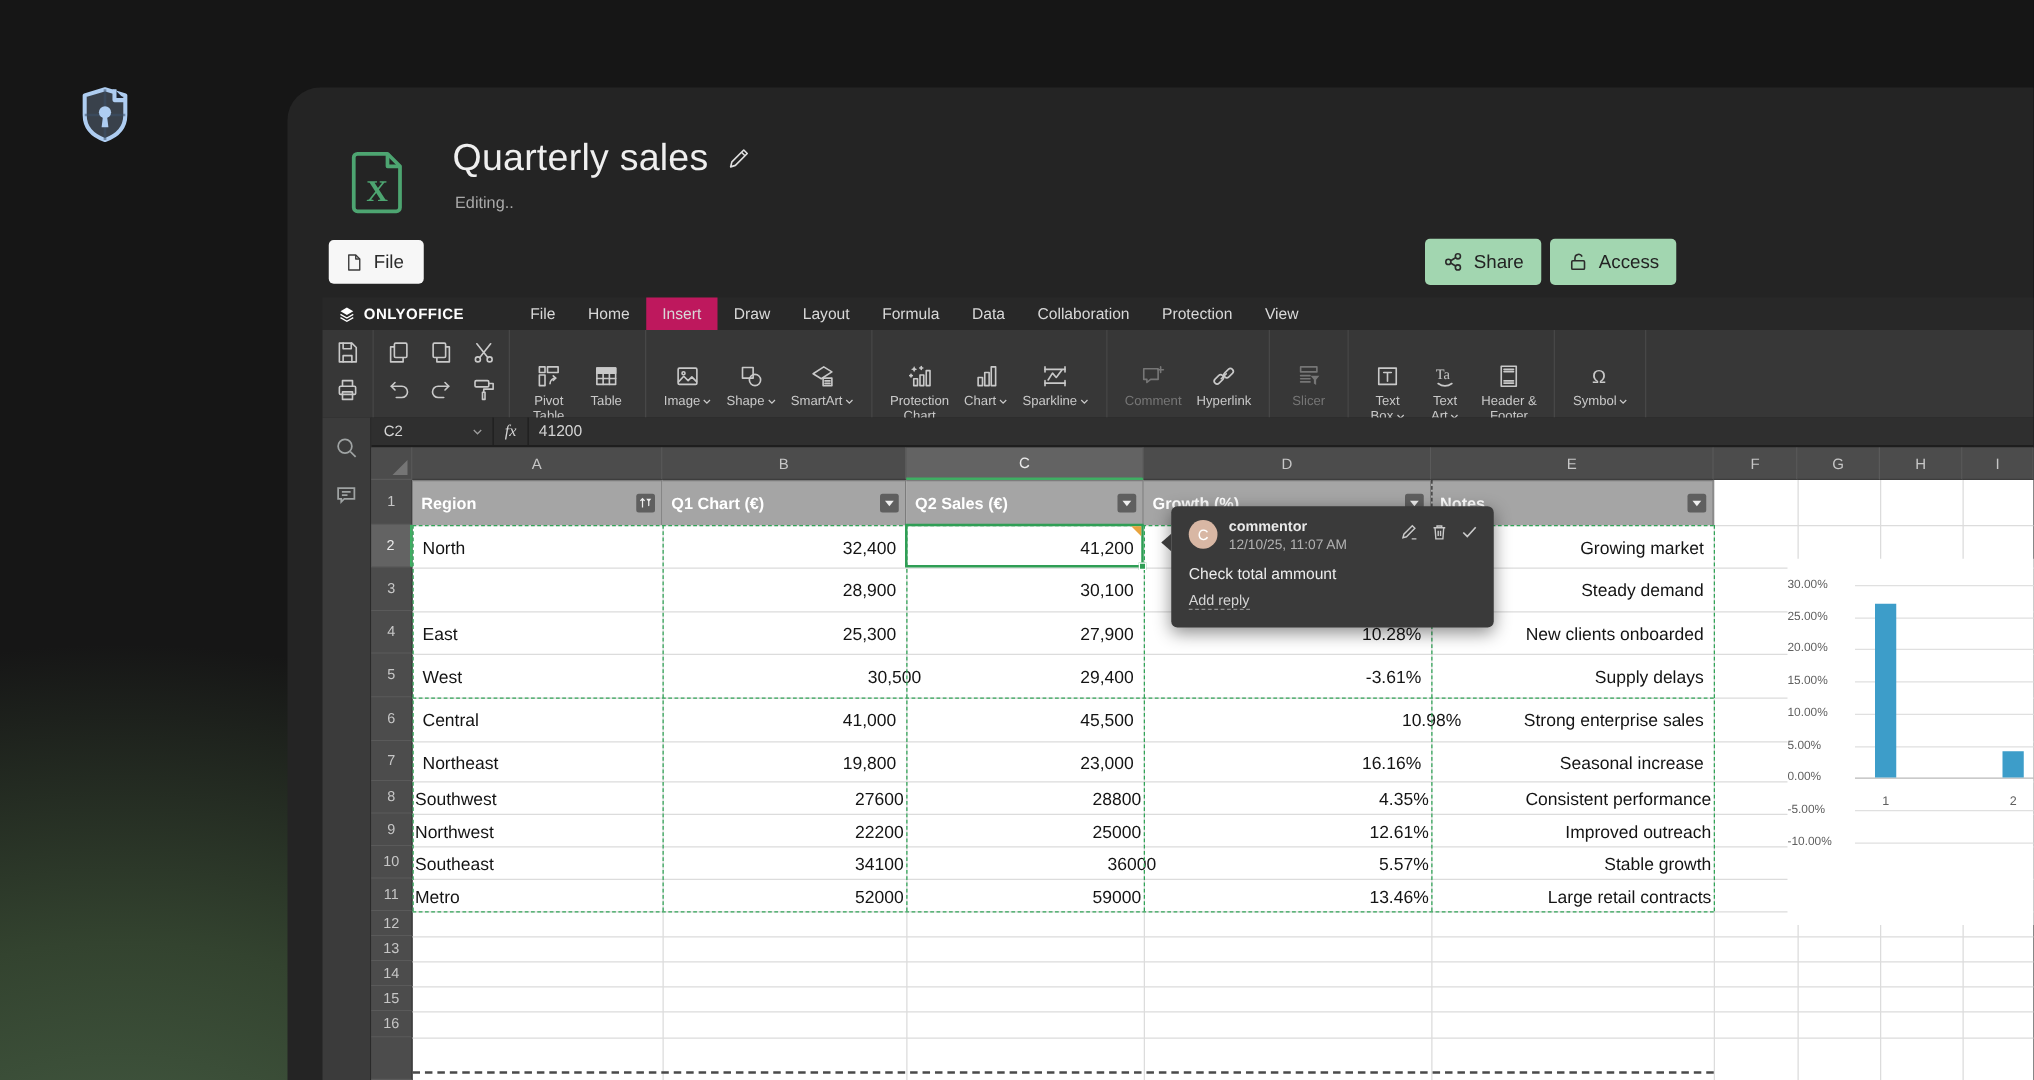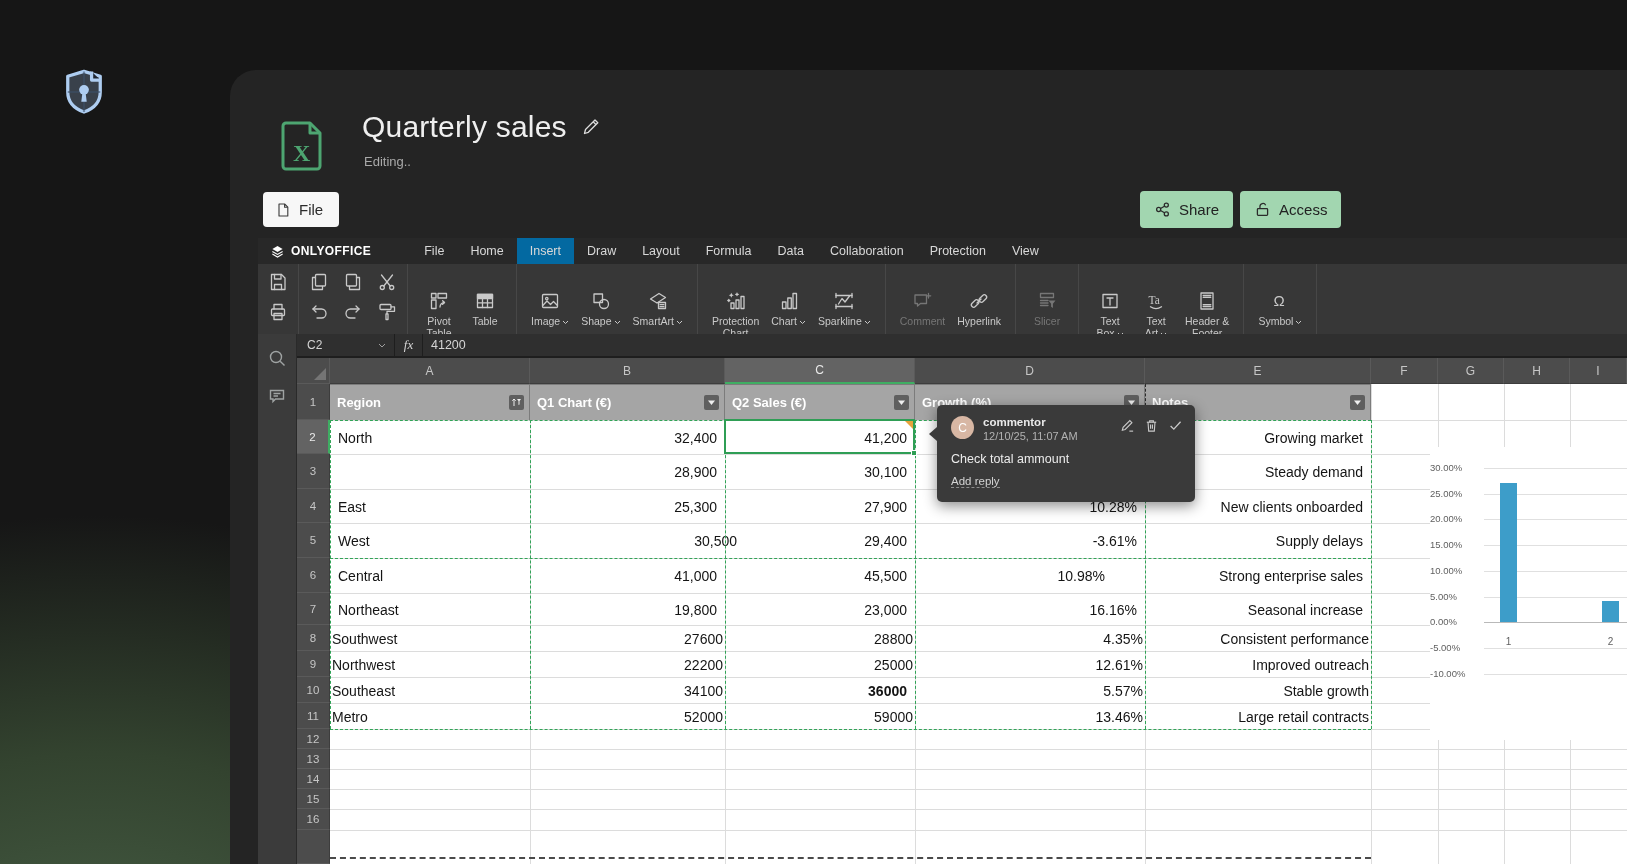--- a/index.html
+++ b/index.html
@@ -34,7 +34,7 @@
   .logo span{color:#fff;font-weight:700;font-size:12px;letter-spacing:.4px;}
   .tabs{display:flex;align-items:stretch;}
   .tab{display:flex;align-items:center;padding:0 13px;font-size:12.5px;color:#d8d8d8;cursor:pointer;}
-  .tab.active{background:#0369a1;}
+  .tab.active{background:#be185d;}
   
   .toolbar{position:absolute;left:28px;right:0;top:194px;height:70px;background:#373737;
     display:flex;align-items:stretch;color:#c9c9c9;}

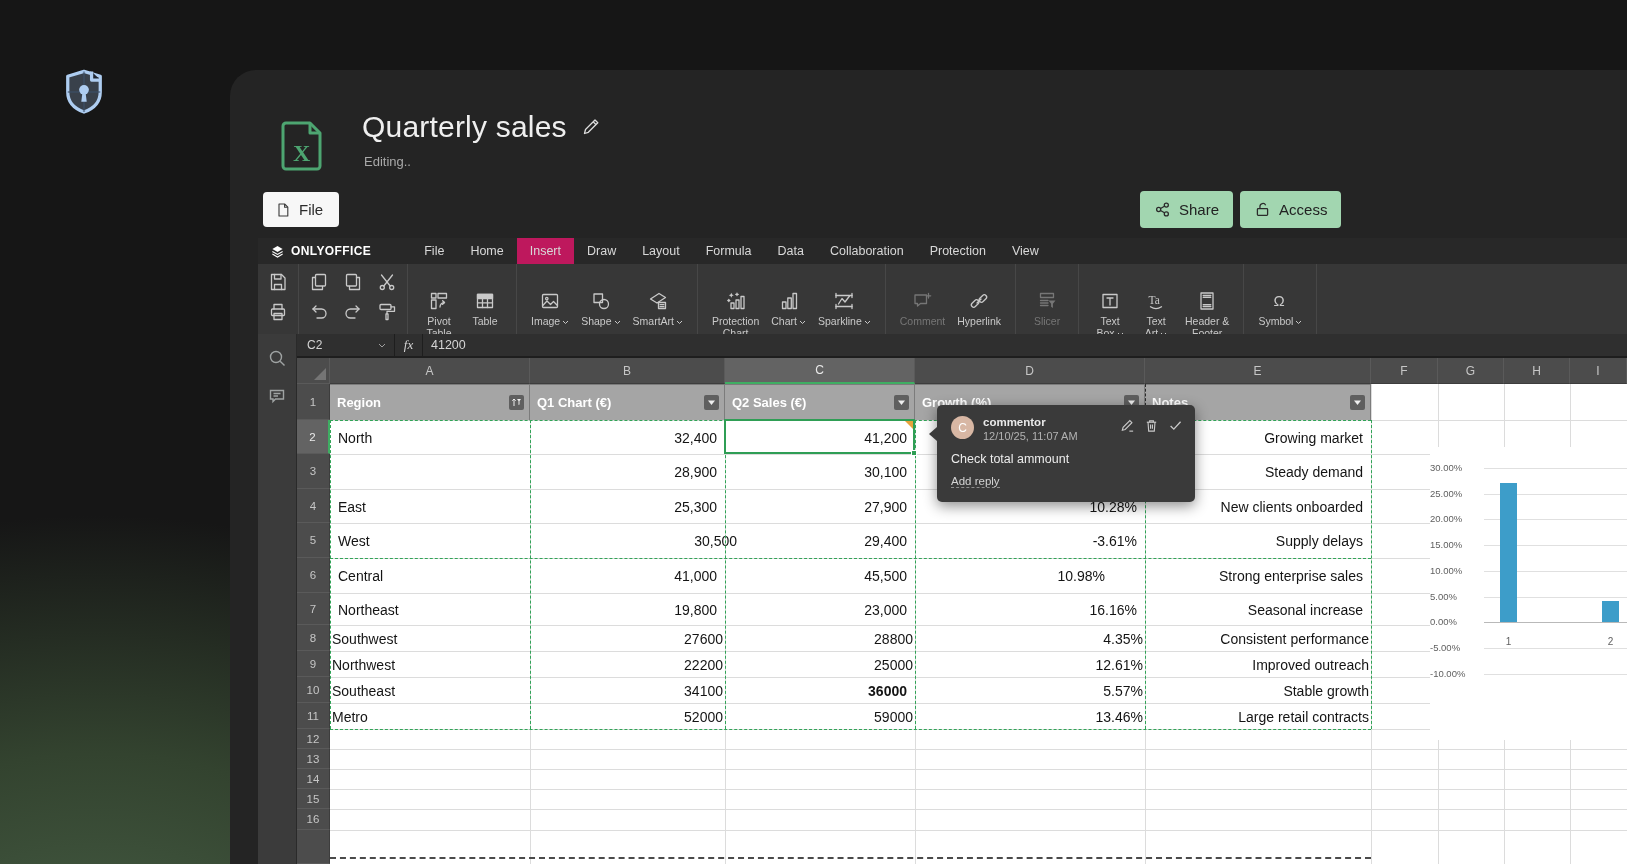--- a/index.html
+++ b/index.html
@@ -685,7 +685,7 @@
         <div class="cell" style="left: 33px; top: 201px; width: 200px; height: 34px; padding-left: 8px; padding-right: 2px;">Central</div>
         <div class="cell num" style="left: 233px; top: 201px; width: 195px; height: 34px; padding-left: 2px; padding-right: 8px;">41,000</div>
         <div class="cell num" style="left: 428px; top: 201px; width: 190px; height: 34px; padding-left: 2px; padding-right: 8px;">45,500</div>
-        <div class="cell num" style="left: 586px; top: 201px; width: 230px; height: 34px; padding-left: 0; padding-right: 8px;">10.98%</div>
+        <div class="cell num" style="left: 650px; top: 201px; width: 230px; height: 34px; padding-left: 0; padding-right: 8px;">10.98%</div>
         <div class="cell num" style="left: 848px; top: 201px; width: 226px; height: 34px; padding-left: 2px; padding-right: 8px;">Strong enterprise sales</div>
         <div class="cell" style="left: 33px; top: 236px; width: 200px; height: 31px; padding-left: 8px; padding-right: 2px;">Northeast</div>
         <div class="cell num" style="left: 233px; top: 236px; width: 195px; height: 31px; padding-left: 2px; padding-right: 8px;">19,800</div>

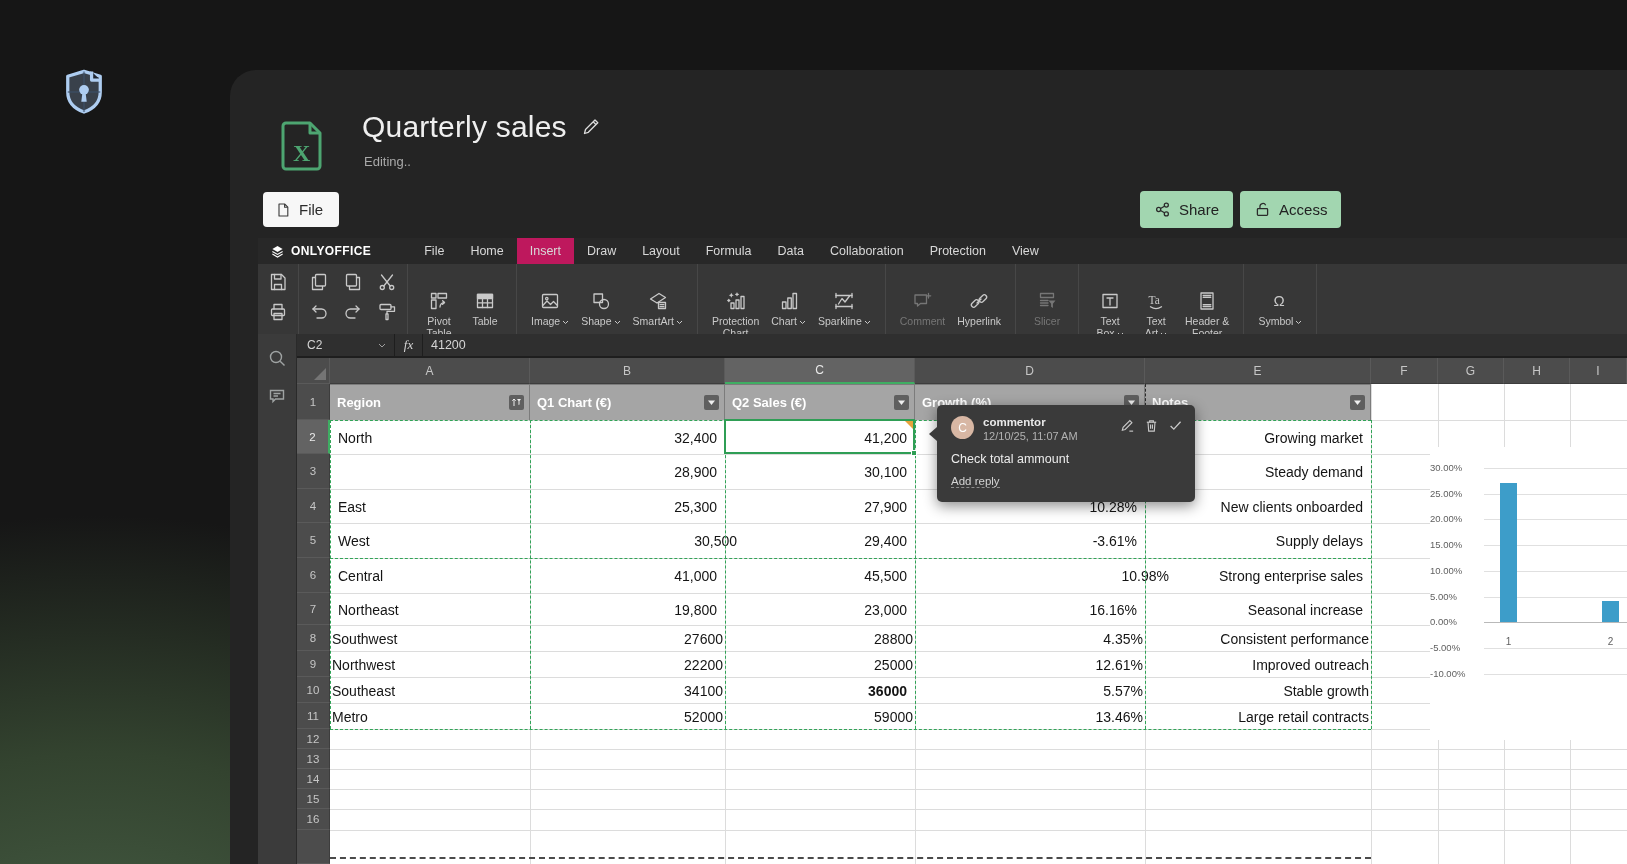--- a/index.html
+++ b/index.html
@@ -704,7 +704,7 @@
         <div class="cell num" style="left: 848px; top: 294px; width: 226px; height: 25px; padding-left: 2px; padding-right: 2px;">Improved outreach</div>
         <div class="cell" style="left: 33px; top: 320px; width: 200px; height: 25px; padding-left: 2px; padding-right: 2px;">Southeast</div>
         <div class="cell num" style="left: 233px; top: 320px; width: 195px; height: 25px; padding-left: 2px; padding-right: 2px;">34100</div>
-        <div class="cell num" style="left: 422px; top: 320px; width: 190px; height: 25px; padding-left: 2px; padding-right: 2px; font-weight: bold;">36000</div>
+        <div class="cell num" style="left: 440px; top: 320px; width: 190px; height: 25px; padding-left: 2px; padding-right: 2px;">36000</div>
         <div class="cell num" style="left: 618px; top: 320px; width: 230px; height: 25px; padding-left: 2px; padding-right: 2px;">5.57%</div>
         <div class="cell num" style="left: 848px; top: 320px; width: 226px; height: 25px; padding-left: 2px; padding-right: 2px;">Stable growth</div>
         <div class="cell" style="left: 33px; top: 346px; width: 200px; height: 25px; padding-left: 2px; padding-right: 2px;">Metro</div>

